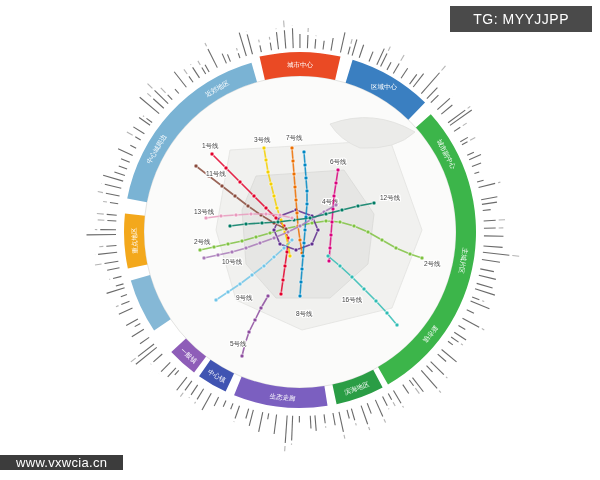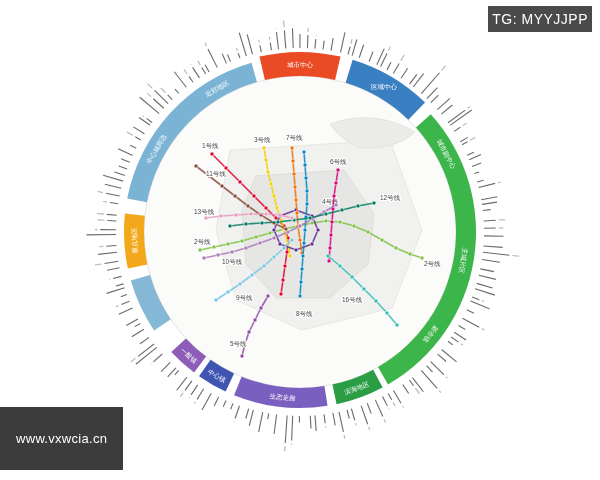--- a/index.html
+++ b/index.html
@@ -8,7 +8,7 @@
   .tag-badge{
     position:absolute;top:6px;right:8px;
     background:#4a4a4a;color:#ffffff;
-    padding:5px 4px;font-size:14px;letter-spacing:.5px;
+    padding:5px 23px;font-size:14px;letter-spacing:.5px;
   }
   .watermark{
     position:absolute;left:0;bottom:10px;

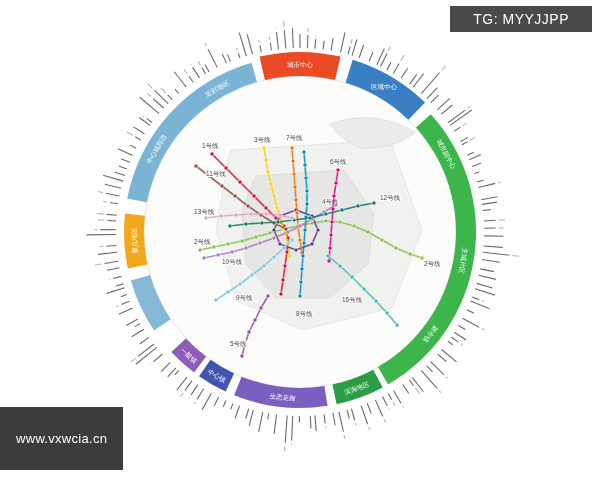--- a/index.html
+++ b/index.html
@@ -13,7 +13,7 @@
   .watermark{
     position:absolute;left:0;bottom:10px;
     background:#3c3c3c;color:#ffffff;
-    padding:24px 16px;font-size:13px;letter-spacing:.3px;
+    padding:0 16px;font-size:13px;letter-spacing:.3px;
   }
   svg{position:absolute;left:0;top:0;}
   text{font-family:"Liberation Sans",sans-serif;}

